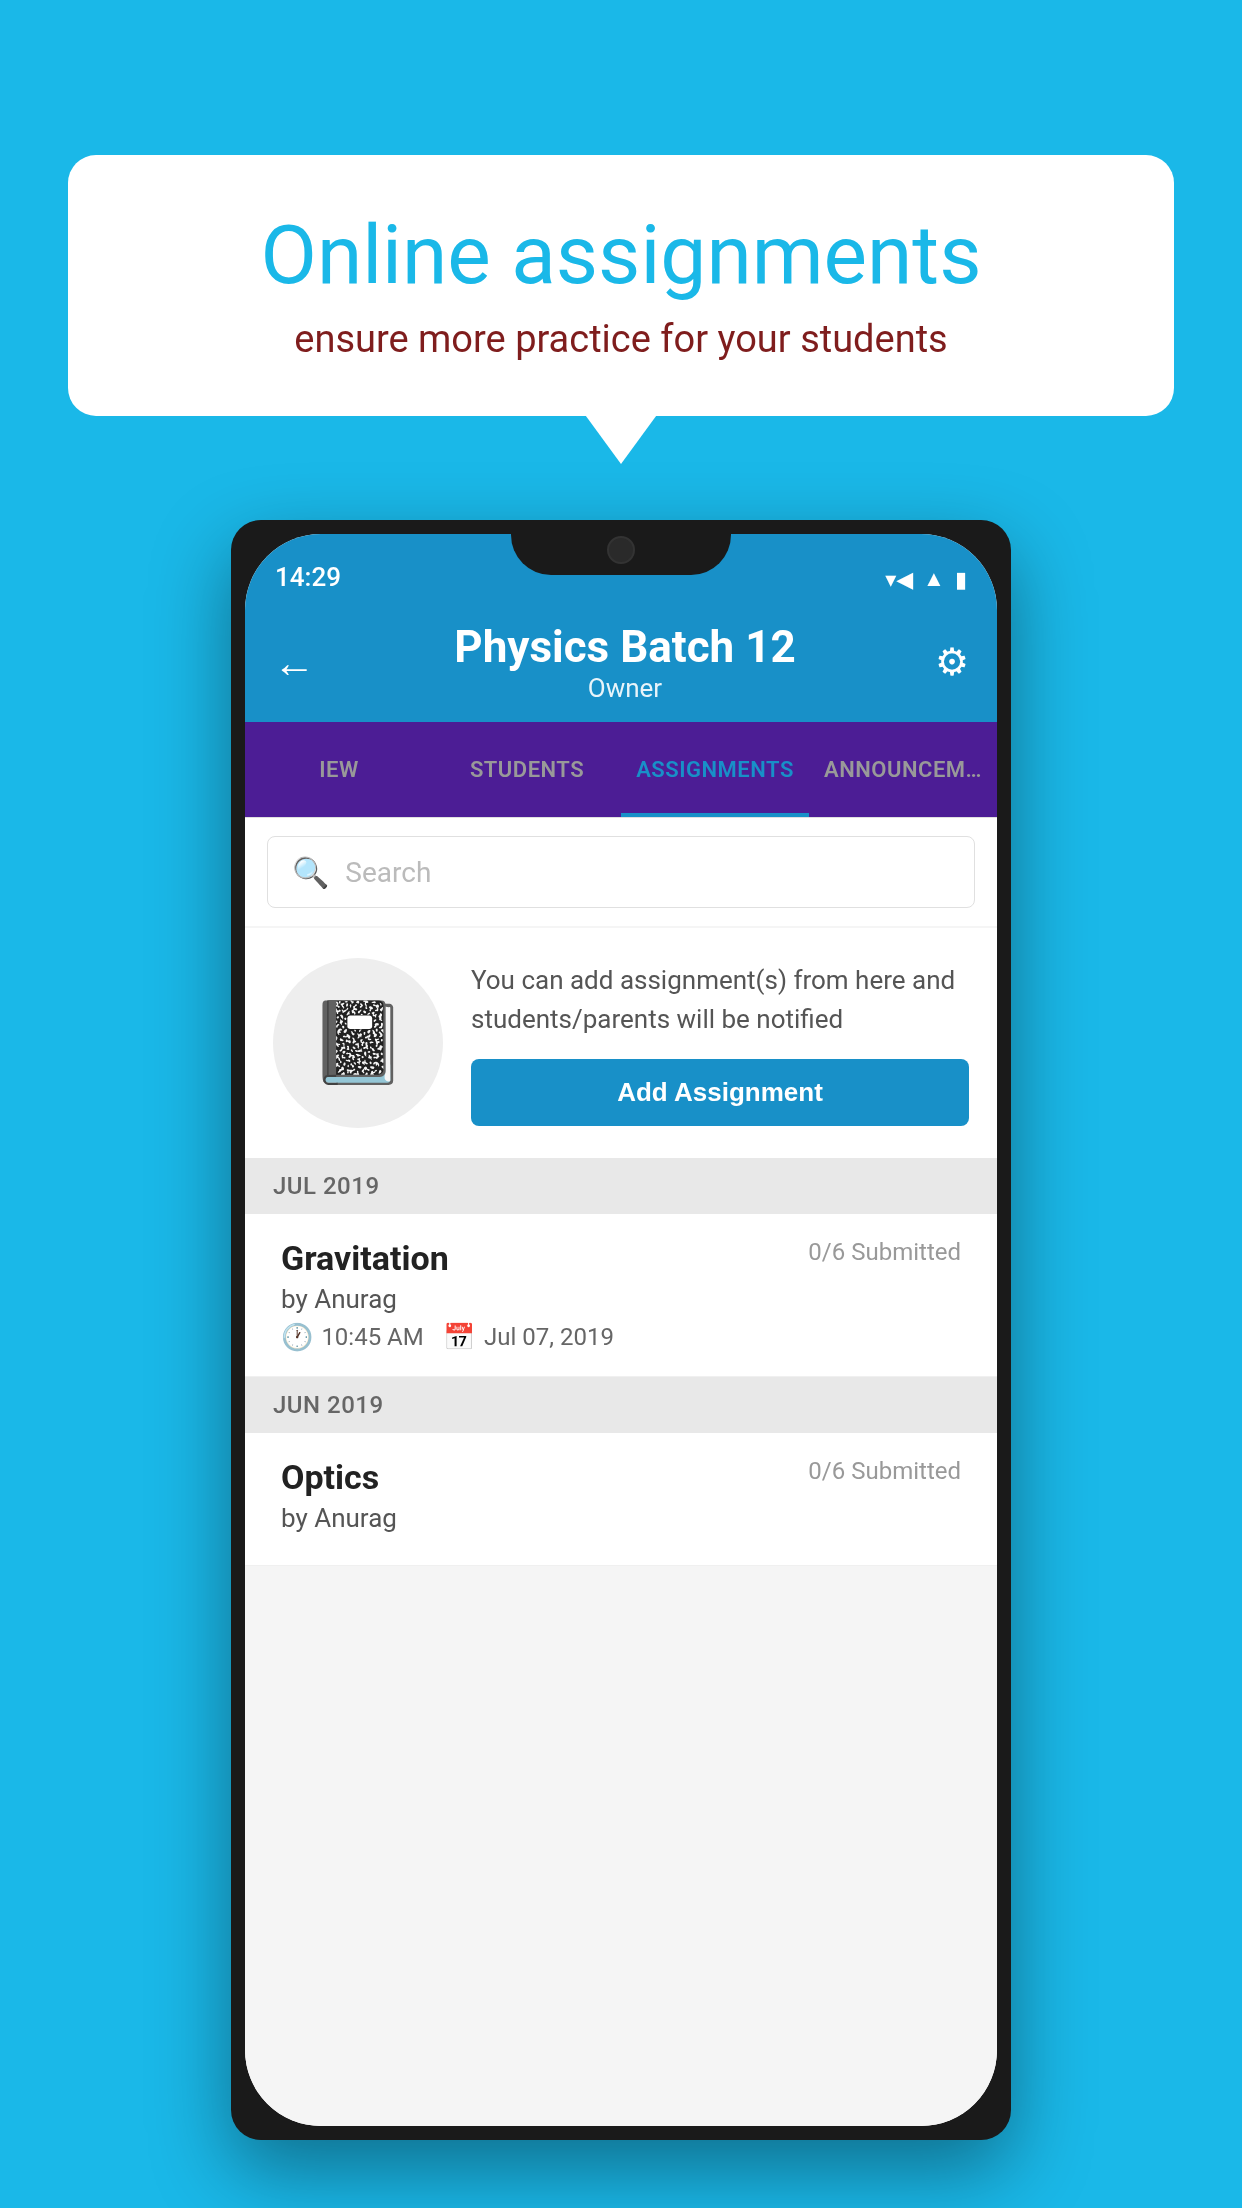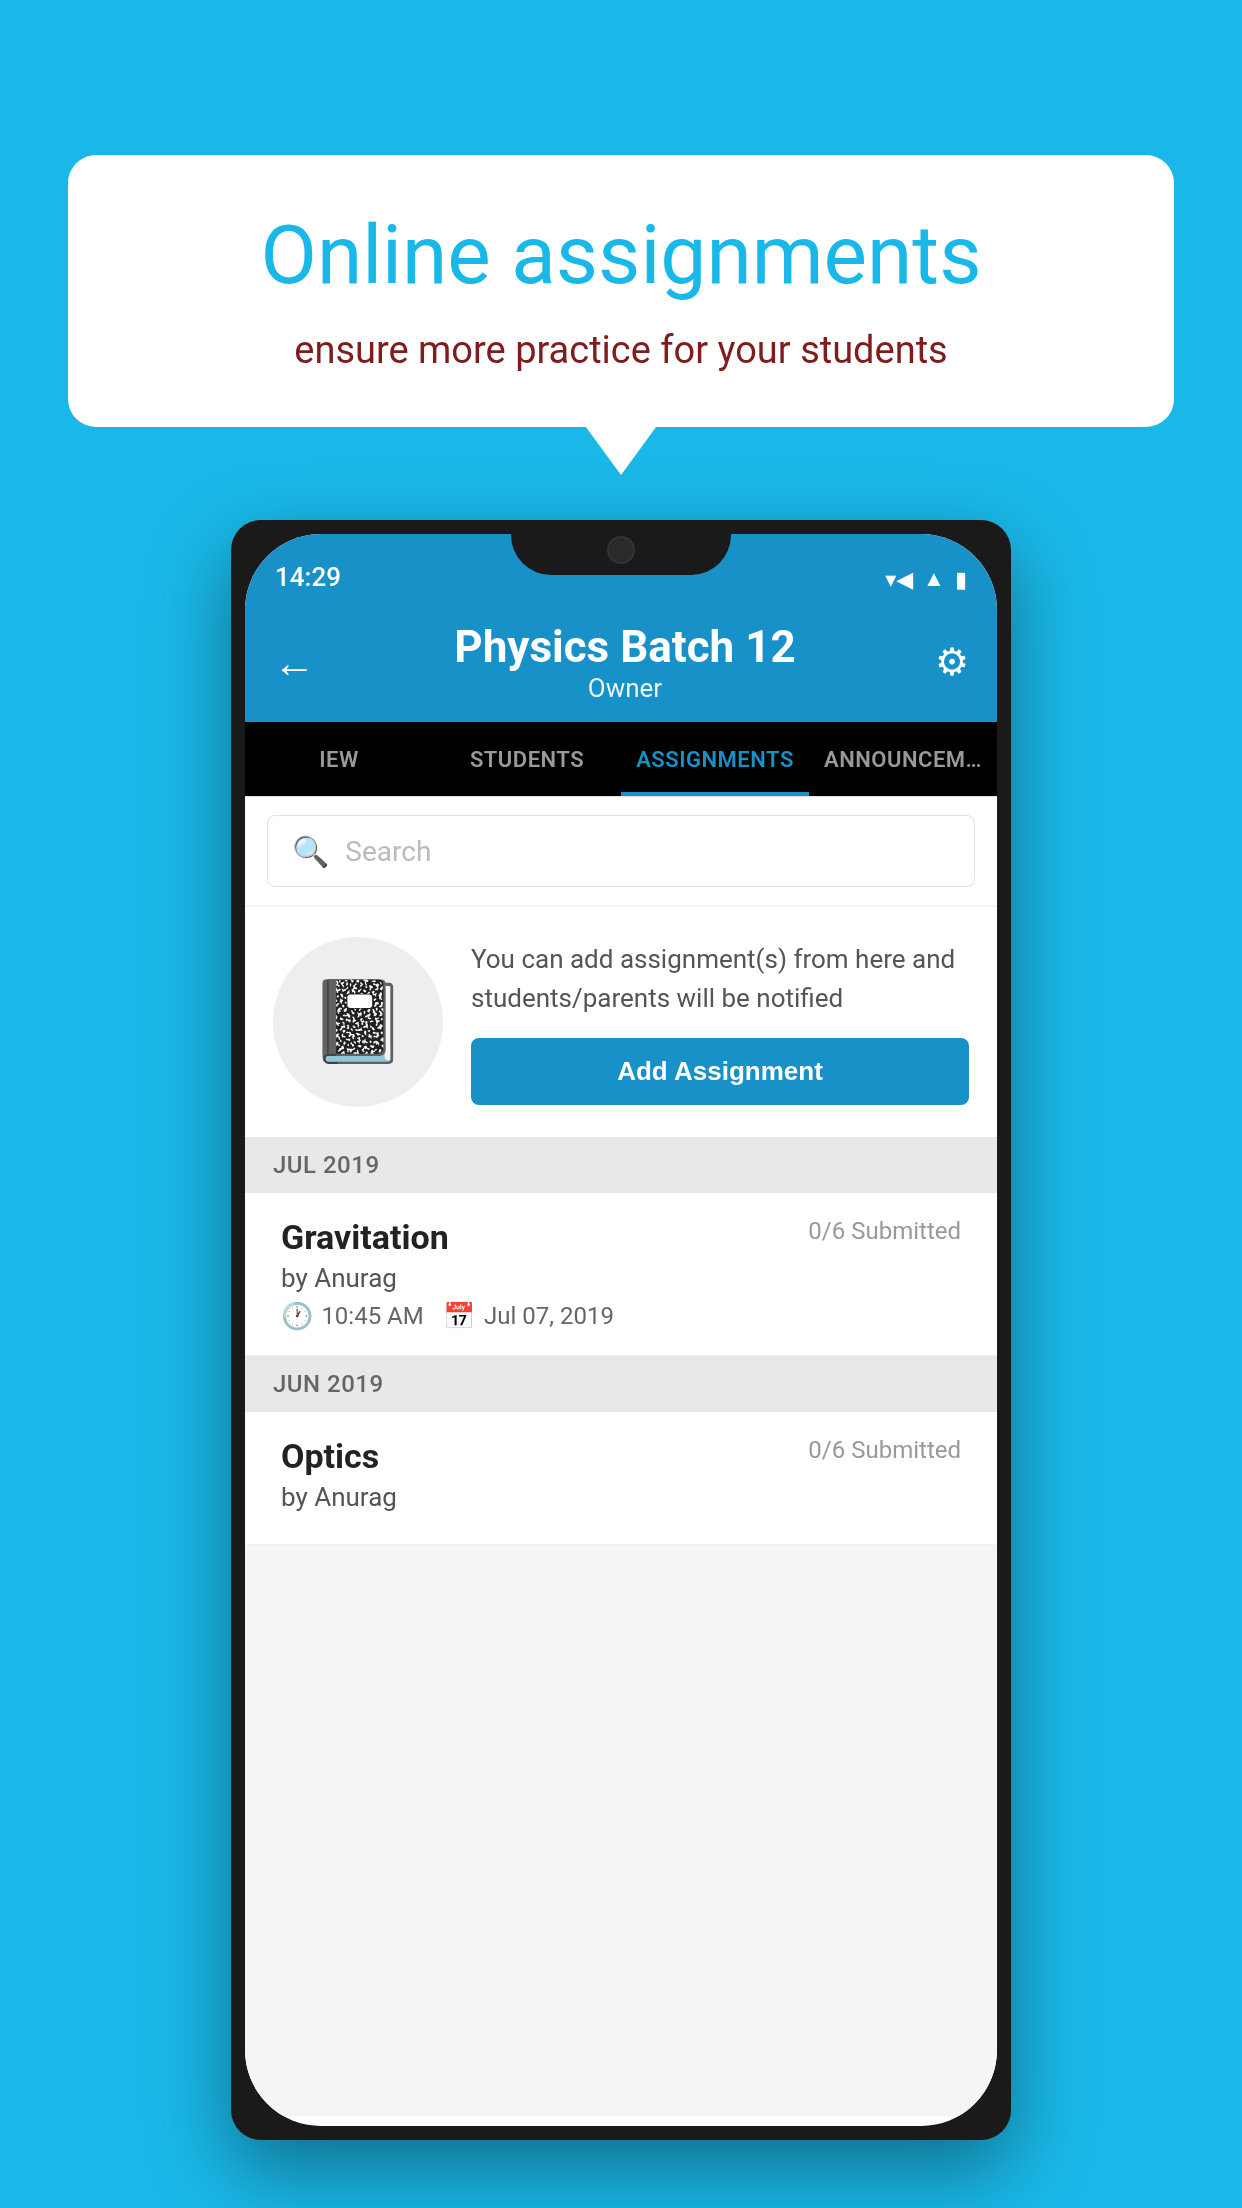--- a/index.html
+++ b/index.html
@@ -47,7 +47,7 @@
       font-weight: 400;
       color: #1ab8e8;
       line-height: 1.1;
-      margin-bottom: 28px;
+      margin-bottom: 17px;
     }
 
     .speech-bubble-subtitle {

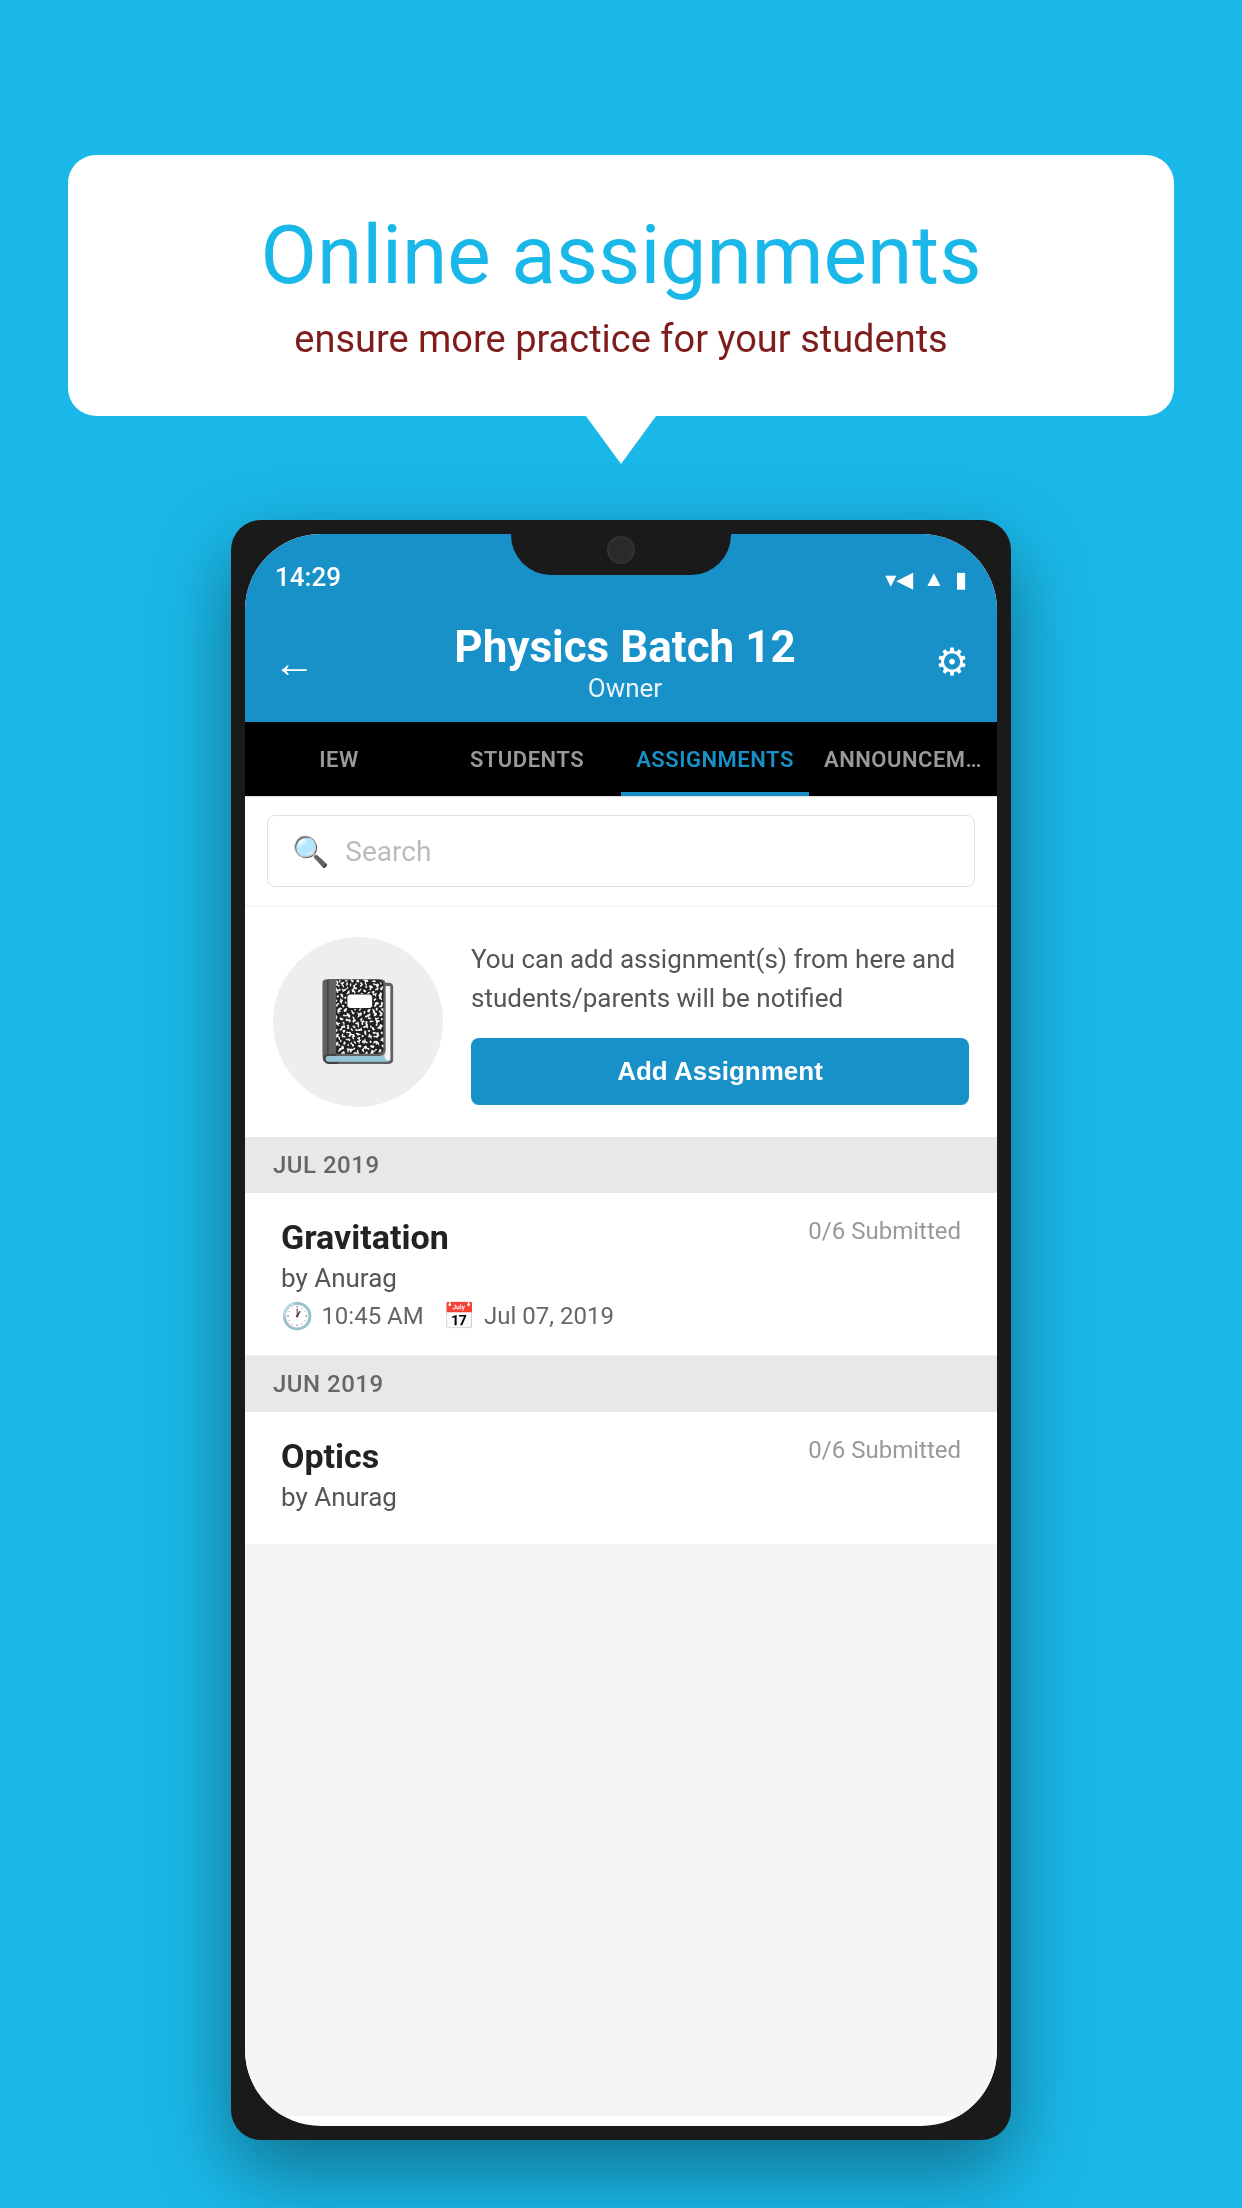--- a/index.html
+++ b/index.html
@@ -178,10 +178,10 @@
 
     
     .tabs-bar {
-      background: #000000;
+      background: #4c1d95;
       display: flex;
       border-bottom: 1px solid #e0e0e0;
-      height: 75px;
+      height: 96px;
       align-items: stretch;
     }
 

